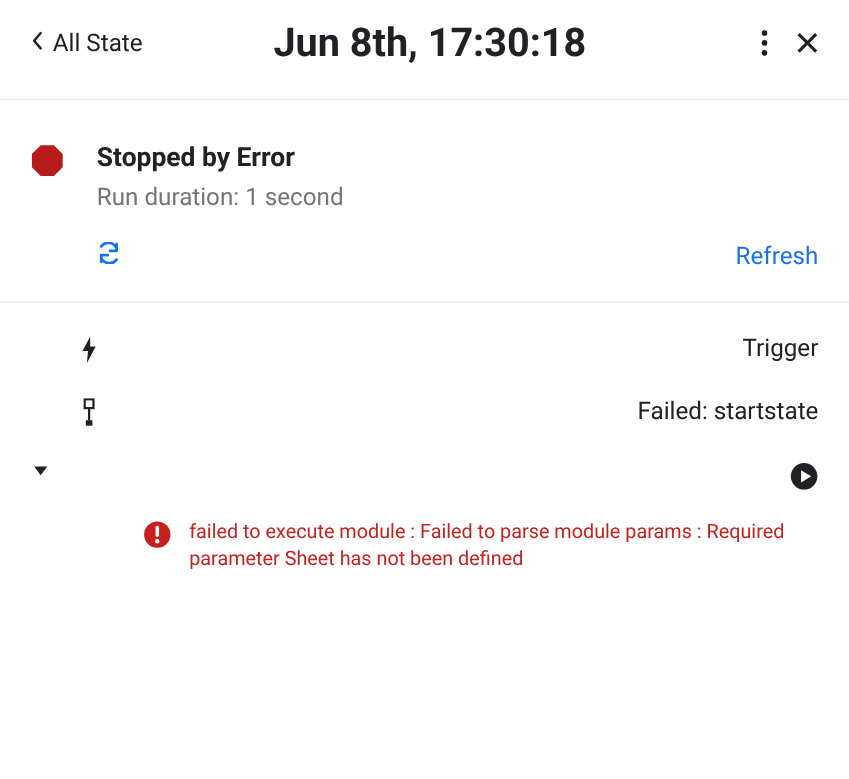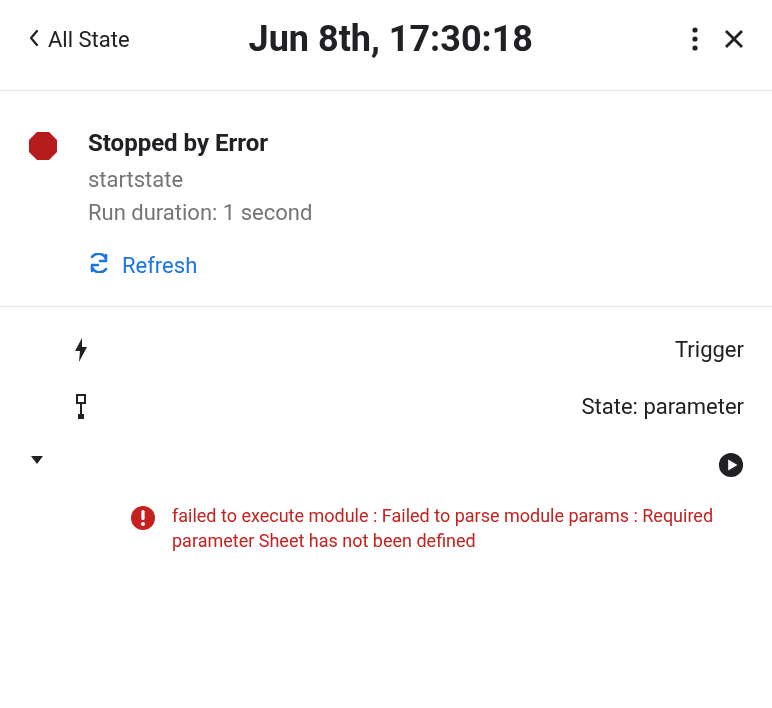--- a/index.html
+++ b/index.html
@@ -177,7 +177,6 @@
   </span>
   <div class="status-content">
     <div class="status-title">Stopped by Error</div>
-    <div class="status-subtitle">startstate</div>
     <div class="status-duration">Run duration: 1 second</div>
     <div class="refresh-link">
       <span class="refresh-icon">

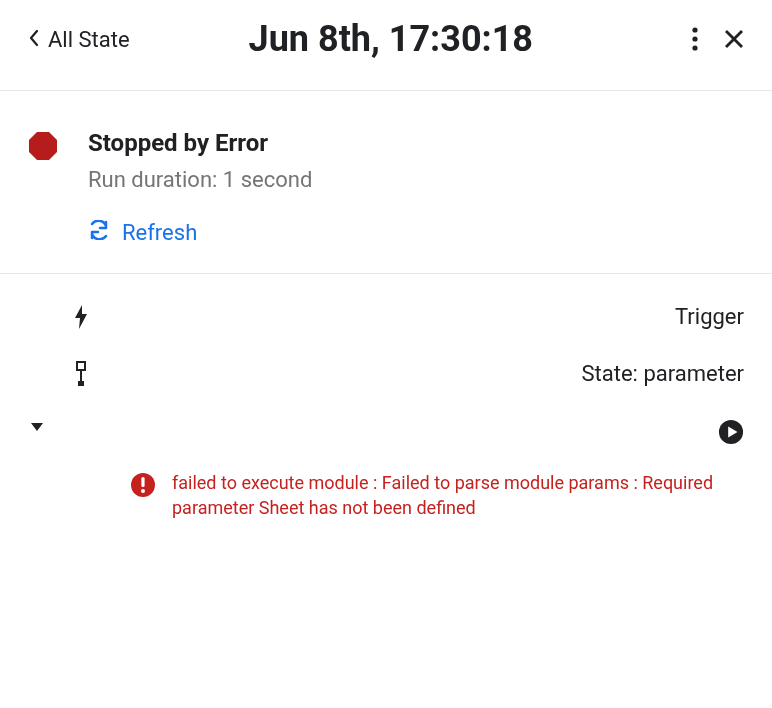--- a/index.html
+++ b/index.html
@@ -83,6 +83,7 @@
       font-size: 22px;
       color: #1a73e8;
       cursor: pointer;
+      justify-content: space-between;
     }
     .refresh-icon svg { fill: #1a73e8; }
     .steps-section {

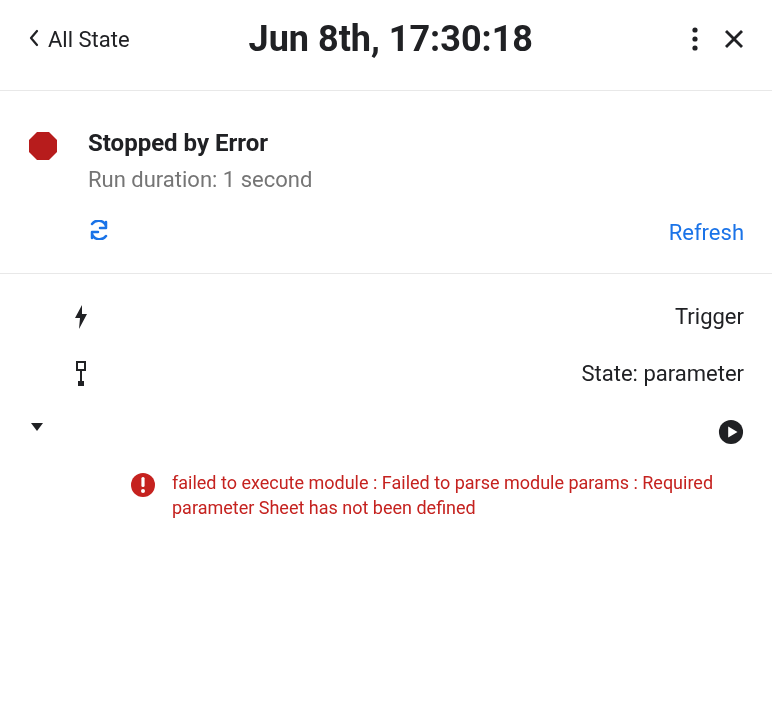--- a/index.html
+++ b/index.html
@@ -210,7 +210,7 @@
         <rect x="4" y="20" width="6" height="5" fill="#202124"></rect>
       </svg>
     </span>
-    <span class="step-label">State: parameter</span>
+    <span class="step-label">Failed: startstate</span>
   </div>
 
   <div class="step-row expandable">

